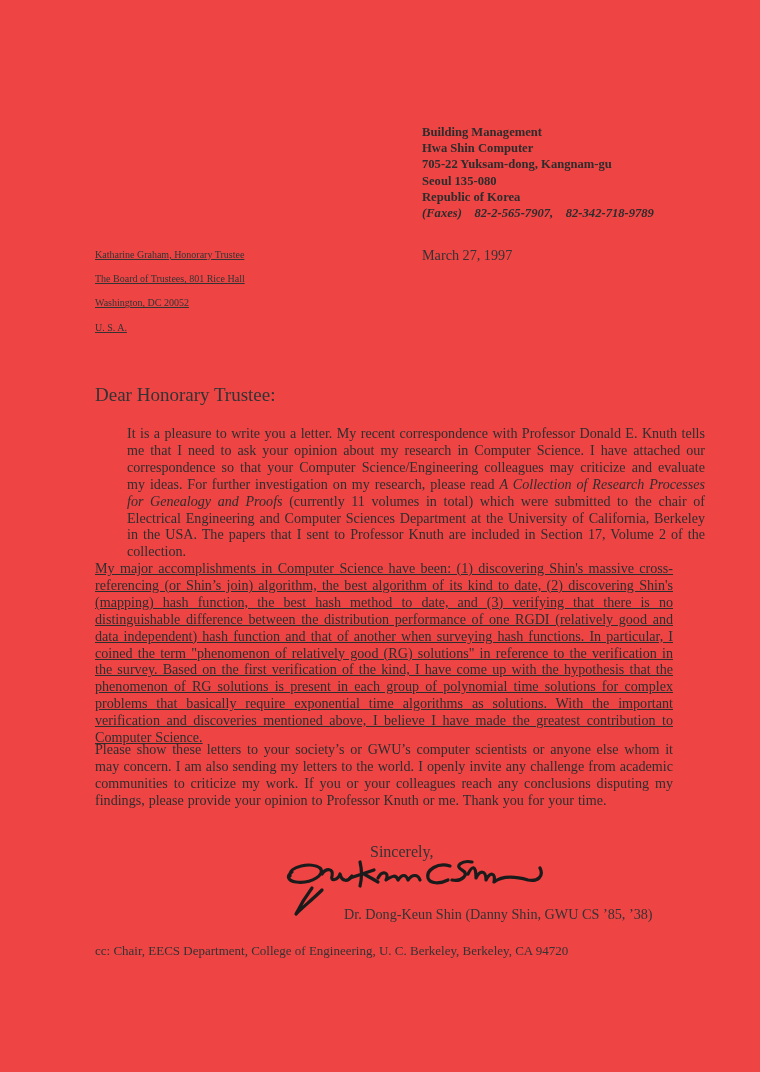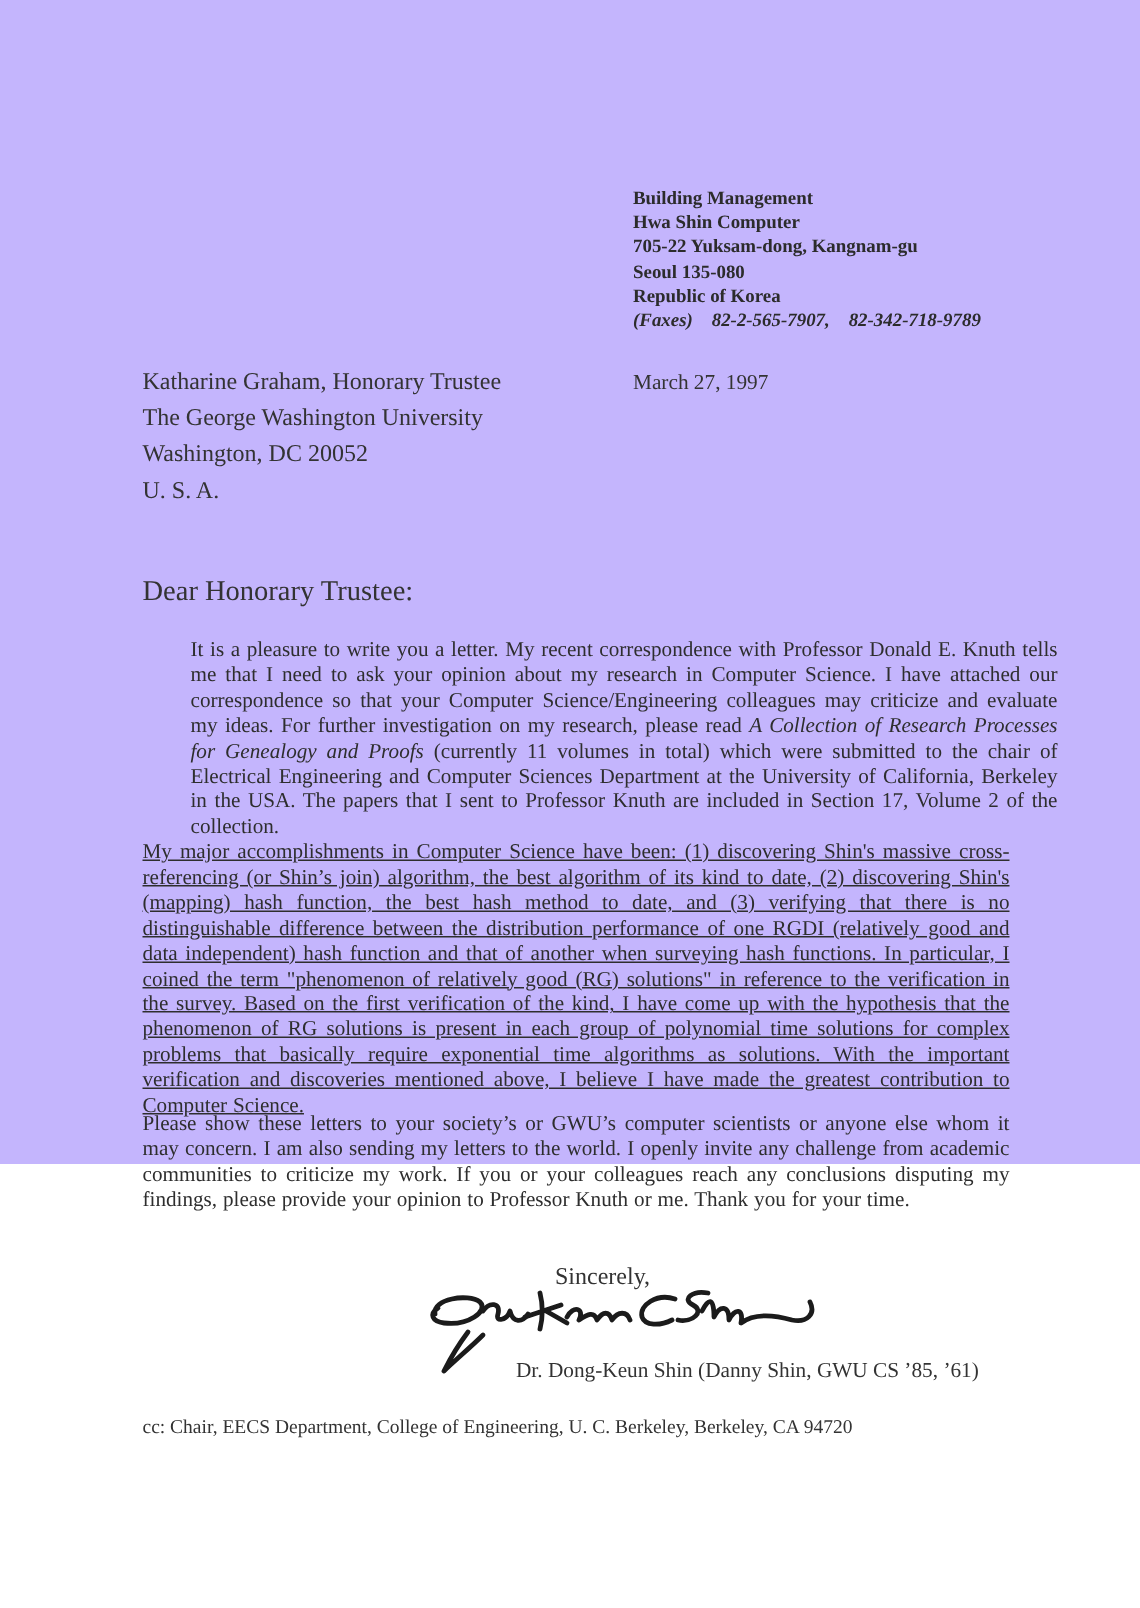--- a/index.html
+++ b/index.html
@@ -19,8 +19,8 @@
       position: absolute;
       left: 0; top: 0;
       width: 760px;
-      height: 776px;
-      background: #c4b5fd;
+      height: 1072px;
+      background: #ef4444;
     }
     .sender {
       position: absolute;

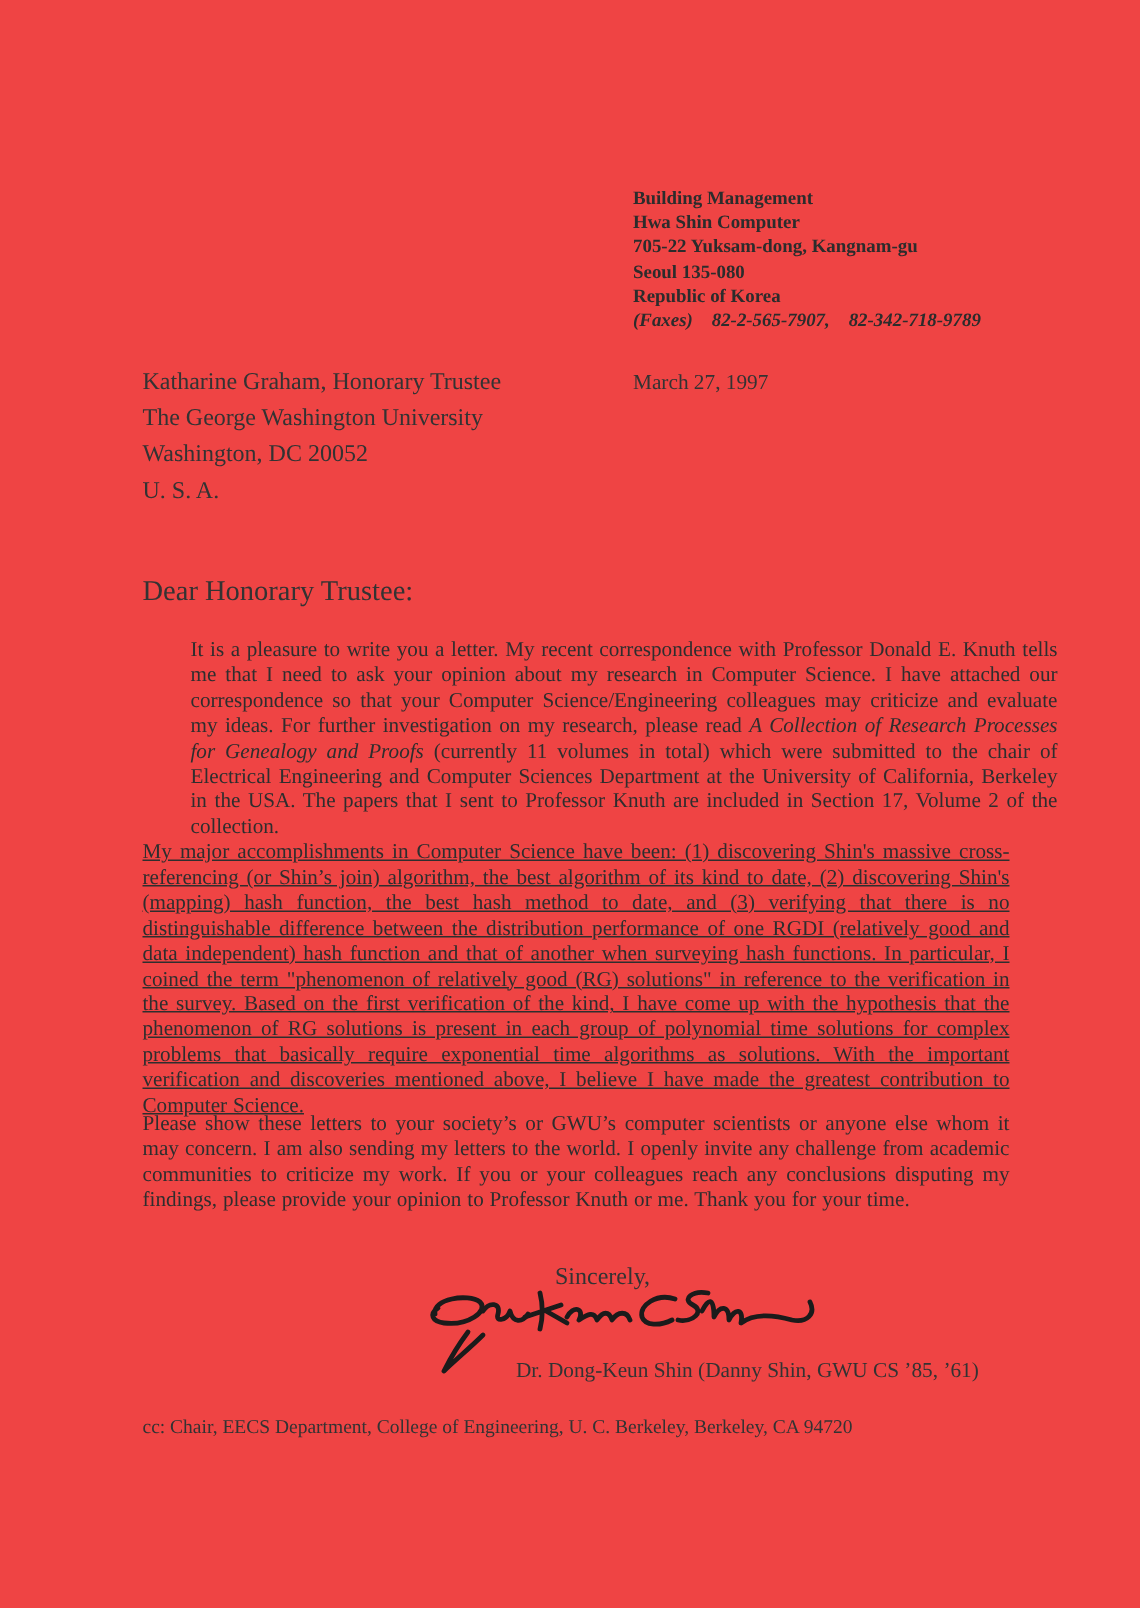--- a/index.html
+++ b/index.html
@@ -47,9 +47,10 @@
       position: absolute;
       left: 95px;
       top: 243px;
-      font-size: 16px;
+      font-size: 10px;
       line-height: 24.2px;
       color: #333;
+      text-decoration: underline;
     }
     .salutation {
       position: absolute;

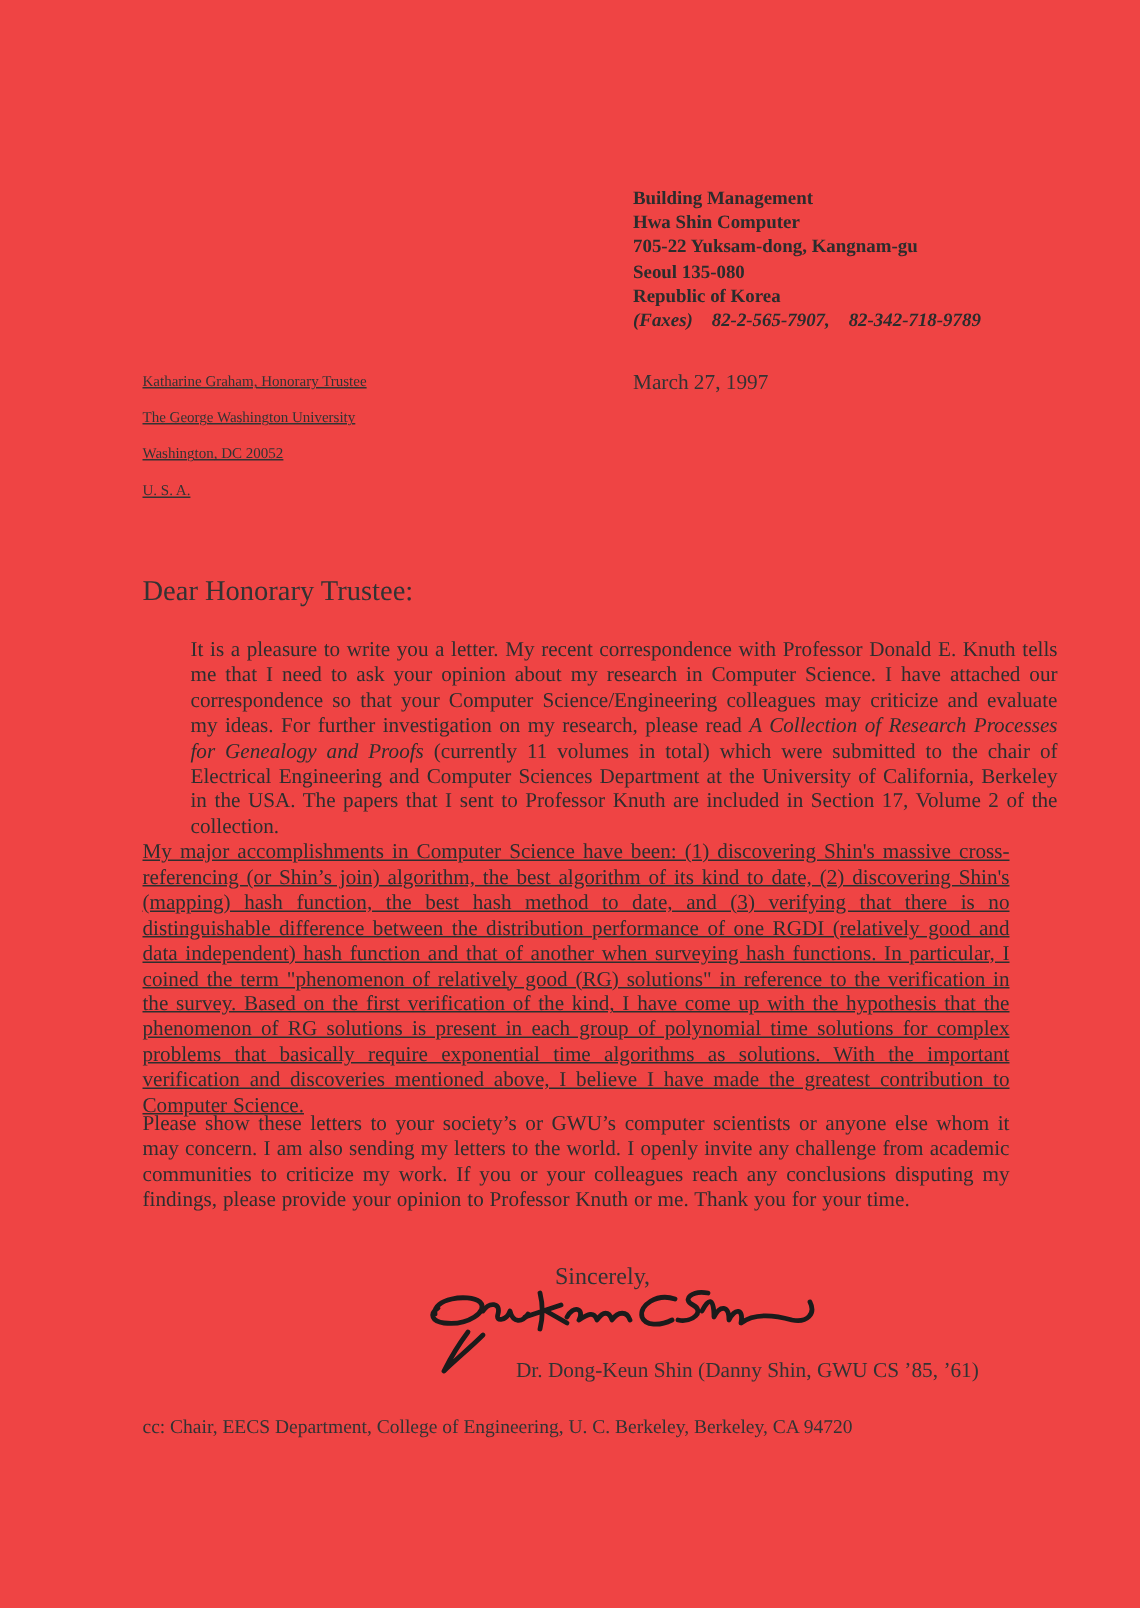--- a/index.html
+++ b/index.html
@@ -121,6 +121,7 @@
 
   <div class="recipient">
     <span class="line">Katharine Graham, Honorary Trustee</span>
+    <span class="line">The Board of Trustees, 801 Rice Hall</span>
     <span class="line">The George Washington University</span>
     <span class="line">Washington, DC 20052</span>
     <span class="line">U. S. A.</span>

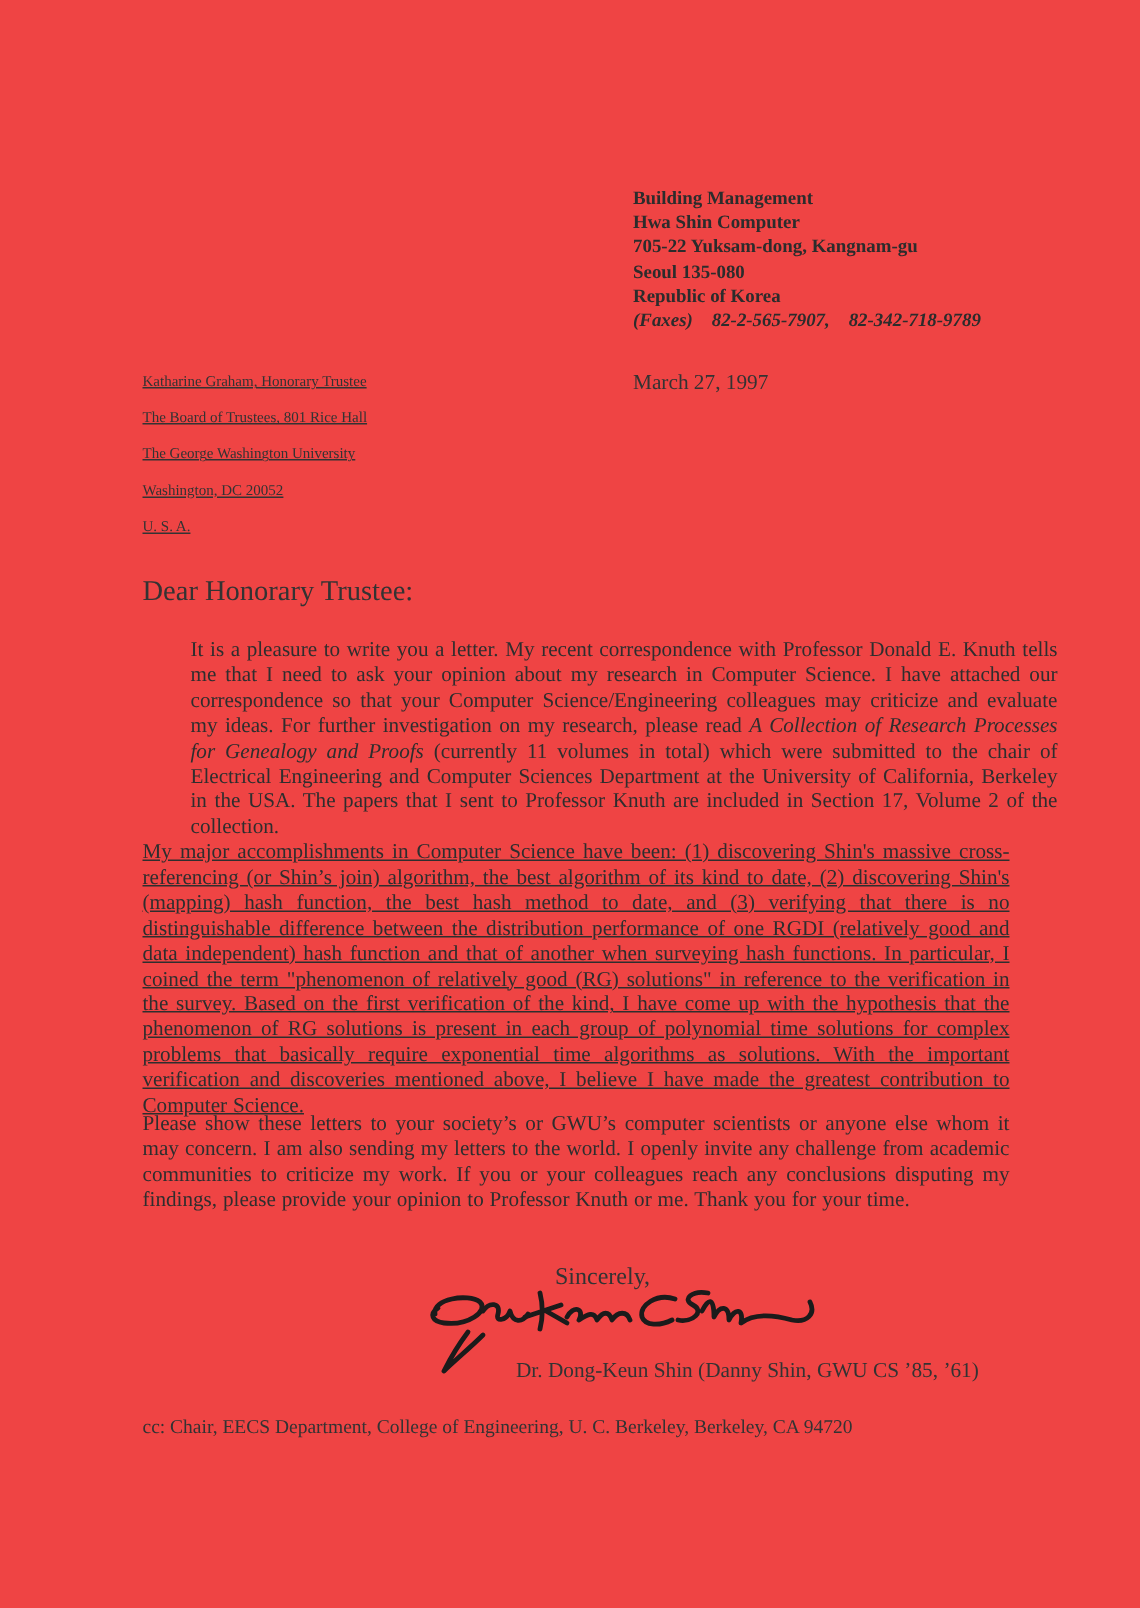--- a/index.html
+++ b/index.html
@@ -122,7 +122,6 @@
   <div class="recipient">
     <span class="line">Katharine Graham, Honorary Trustee</span>
     <span class="line">The Board of Trustees, 801 Rice Hall</span>
-    <span class="line">The George Washington University</span>
     <span class="line">Washington, DC 20052</span>
     <span class="line">U. S. A.</span>
   </div>

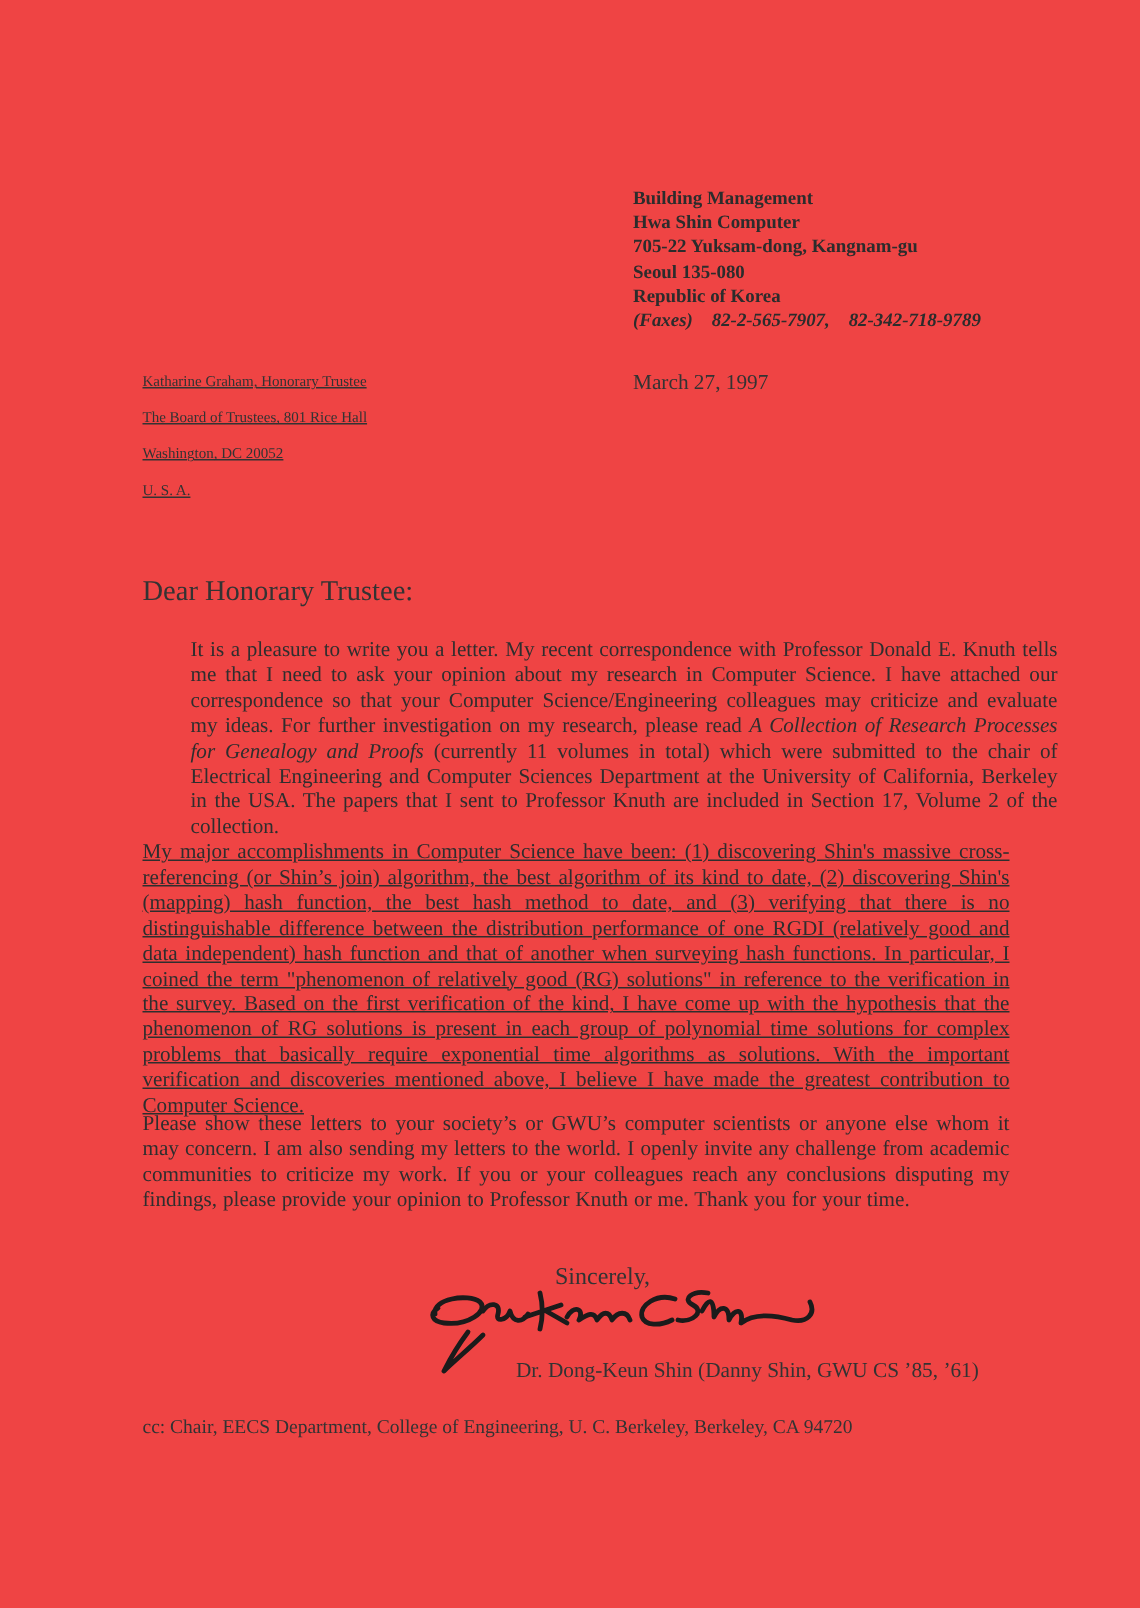--- a/index.html
+++ b/index.html
@@ -155,7 +155,7 @@
     </svg>
   </div>
 
-  <div class="signer">Dr. Dong-Keun Shin (Danny Shin, GWU CS ’85, ’61)</div>
+  <div class="signer">Dr. Dong-Keun Shin (Danny Shin, GWU CS ’85, ’38)</div>
 
   <div class="cc">cc: Chair, EECS Department, College of Engineering, U. C. Berkeley, Berkeley, CA 94720</div>
 

